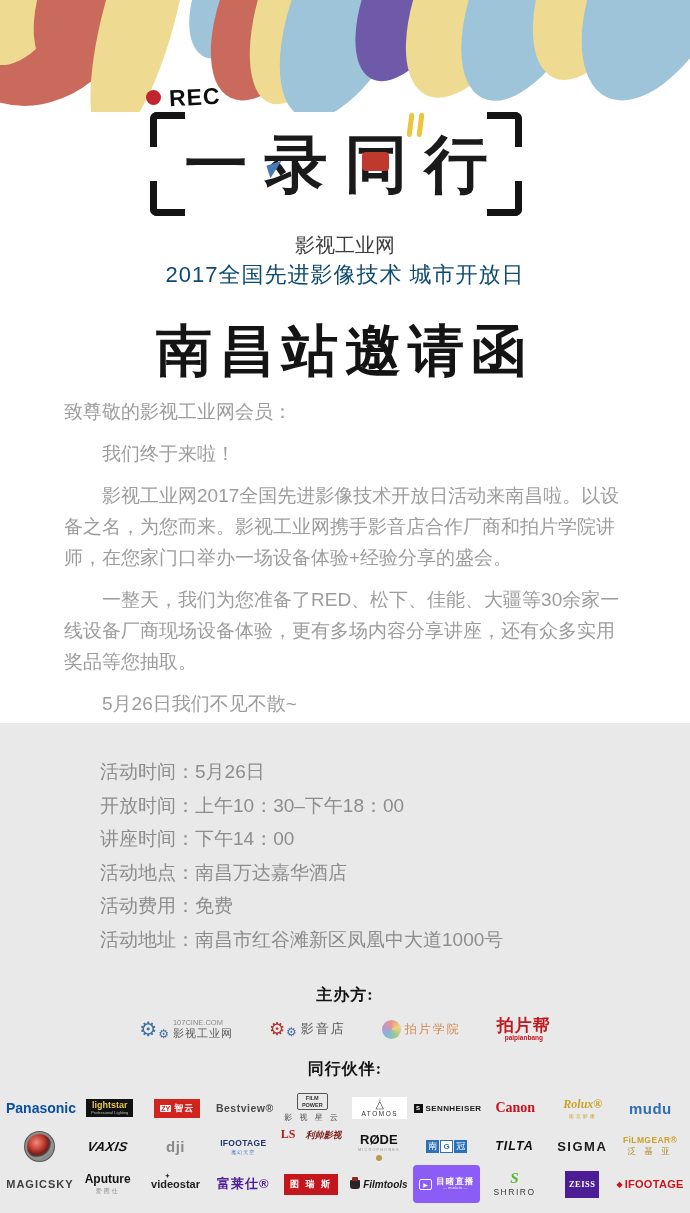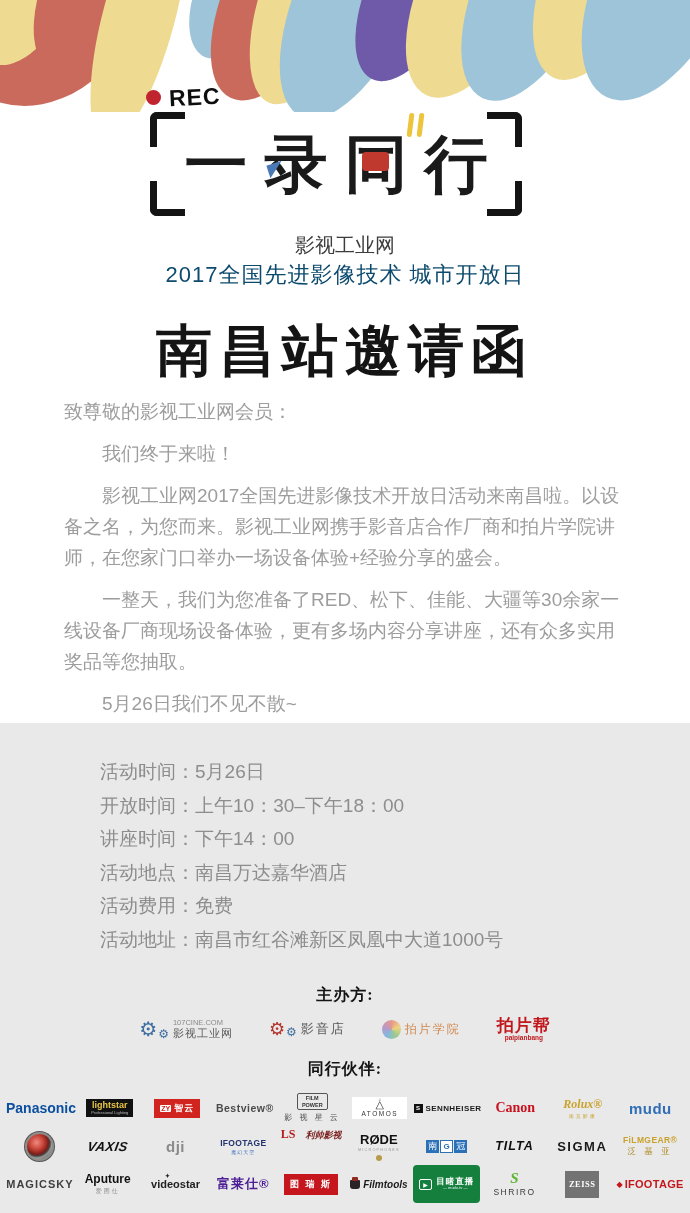--- a/index.html
+++ b/index.html
@@ -141,7 +141,7 @@
   .lg-filmtools .bucket{width:10px;height:9px;background:#2a2327;border-radius:1px 1px 3px 3px;position:relative;}
   .lg-filmtools .bucket::after{content:"";position:absolute;top:-3px;left:2px;width:6px;height:4px;background:#8d2b20;border-radius:1px;}
   .lg-filmtools .m{font-style:italic;font-weight:800;font-size:10px;color:#1a1a1a;}
-  .lg-mudu{background:#15803d;border-radius:4px;padding:3px 6px;flex-direction:row;gap:4px;align-items:center;}
+  .lg-mudu{background:#8b5cf6;border-radius:4px;padding:3px 6px;flex-direction:row;gap:4px;align-items:center;}
   .lg-mudu .play{width:11px;height:9px;border:1px solid #fff;border-radius:2px;color:#fff;font-size:6px;
                  display:flex;align-items:center;justify-content:center;}
   .lg-mudu .txt{display:flex;flex-direction:column;align-items:center;line-height:1.1;}

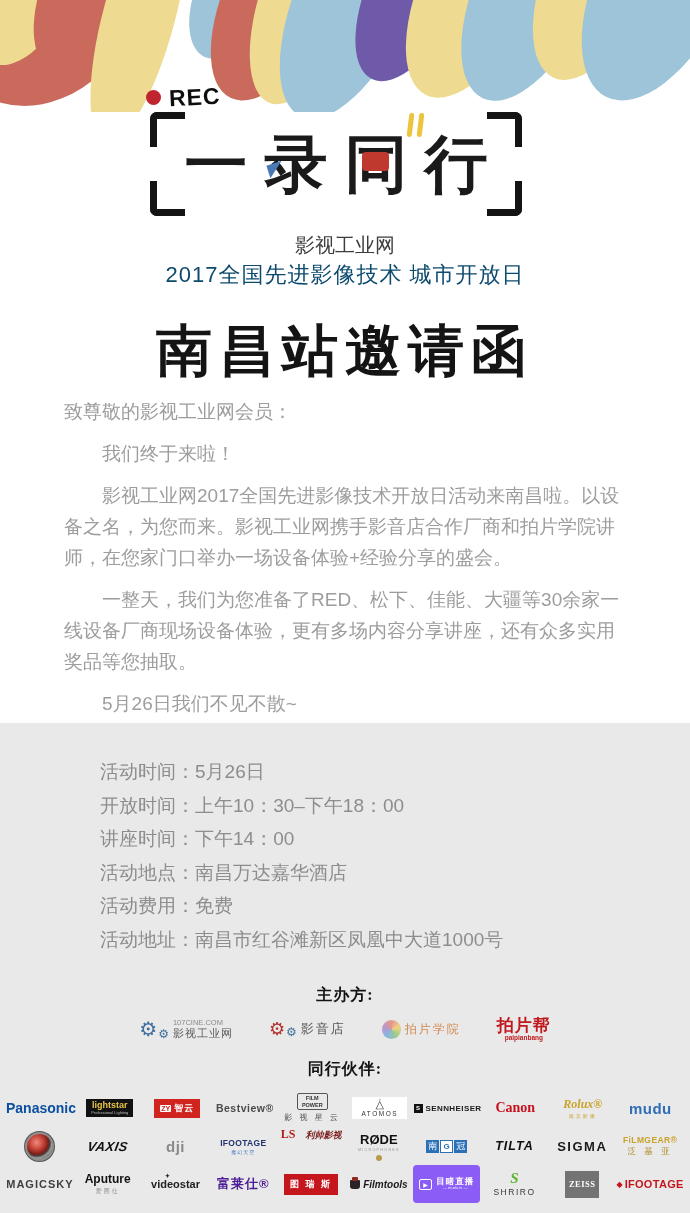--- a/index.html
+++ b/index.html
@@ -149,7 +149,7 @@
   .lg-mudu .s{font-size:4px;color:#e8f2fb;}
   .lg-shriro .smark{font-family:"Liberation Serif",serif;font-weight:900;font-style:italic;font-size:15px;color:#5cb531;line-height:1;}
   .lg-shriro .m{font-size:8.5px;color:#3a3a3a;letter-spacing:1.5px;margin-top:1px;}
-  .lg-zeiss{background:#737373;width:34px;height:27px;display:flex;align-items:center;justify-content:center;}
+  .lg-zeiss{background:#4c1d95;width:34px;height:27px;display:flex;align-items:center;justify-content:center;}
   .lg-zeiss .m{font-family:"Liberation Serif",serif;font-weight:bold;font-size:8.5px;color:#fff;letter-spacing:.5px;}
   .lg-ifootage{flex-direction:row;gap:2px;align-items:center;}
   .lg-ifootage .d{font-size:8px;color:#c5161d;}

